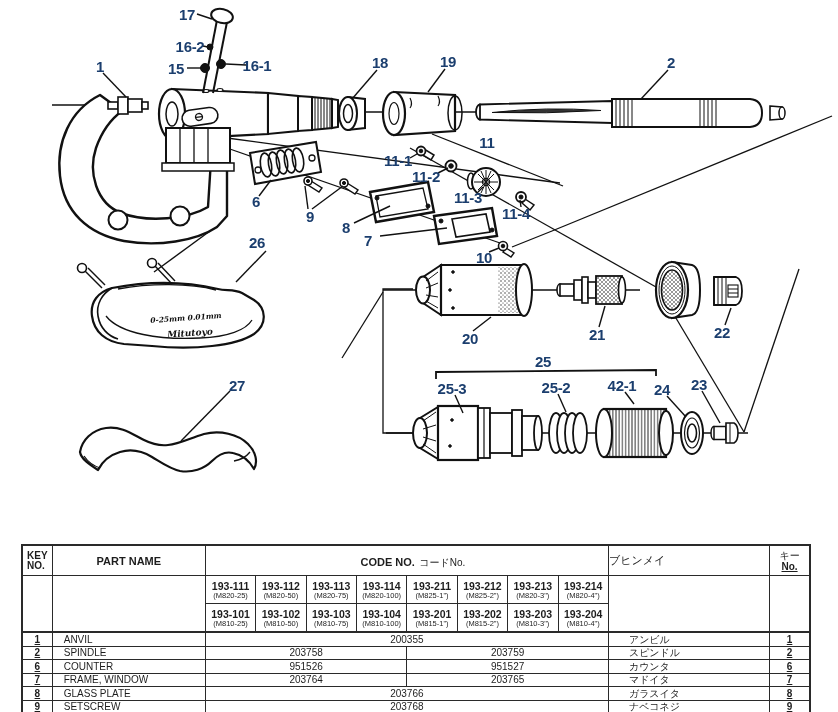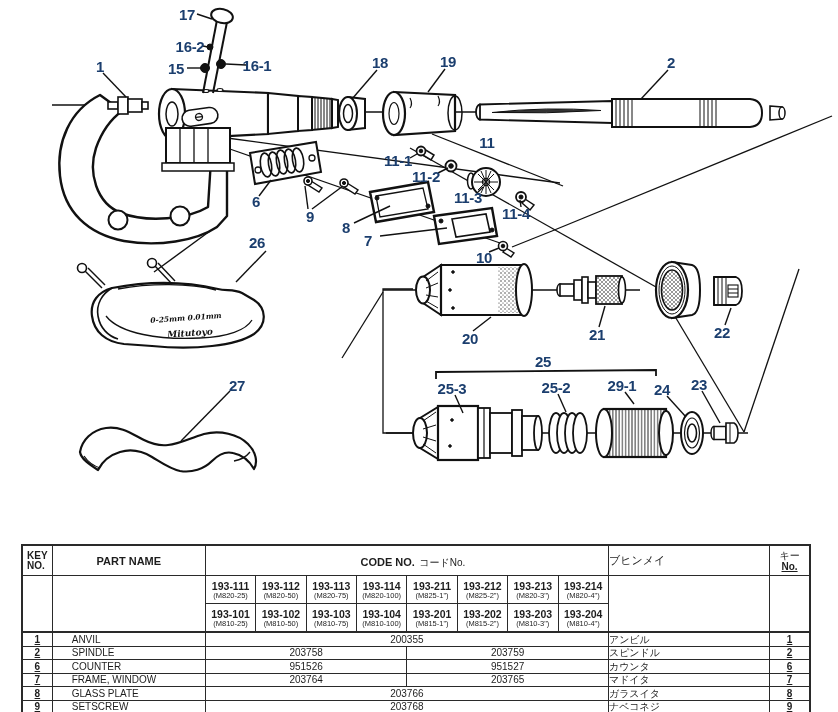--- a/index.html
+++ b/index.html
@@ -402,7 +402,7 @@
 <div class="plabel" style="left:543px;top:361px">25</div>
 <div class="plabel" style="left:452px;top:388px">25-3</div>
 <div class="plabel" style="left:556px;top:387px">25-2</div>
-<div class="plabel" style="left:622px;top:385px">29-1</div>
+<div class="plabel" style="left:622px;top:385px">42-1</div>
 <div class="plabel" style="left:662px;top:389px">24</div>
 <div class="plabel" style="left:699px;top:384px">23</div>
 <div class="plabel" style="left:237px;top:385px">27</div>

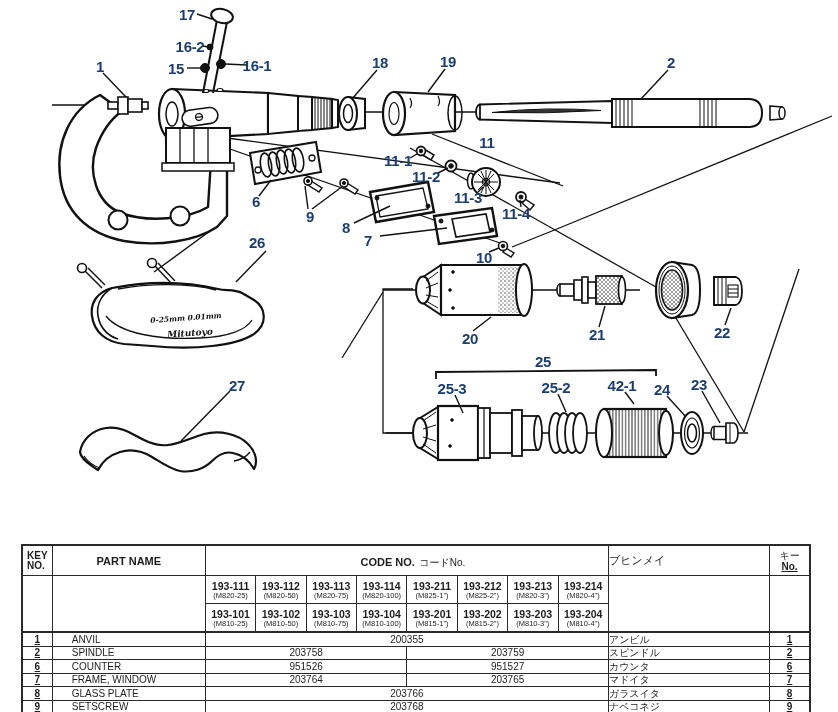--- a/index.html
+++ b/index.html
@@ -36,7 +36,7 @@
   .code{font-size:10.5px;font-weight:700;text-align:center;line-height:11px;
         padding-top:2px;}
   .model{font-size:7.5px;text-align:center;line-height:8px;}
-  .name{padding-left:19px;}
+  .name{padding-left:11px;}
   .jpcell{padding-left:0;font-size:10px;}
   .thickb{border-bottom:2px solid #2a2a2a;}
 </style>

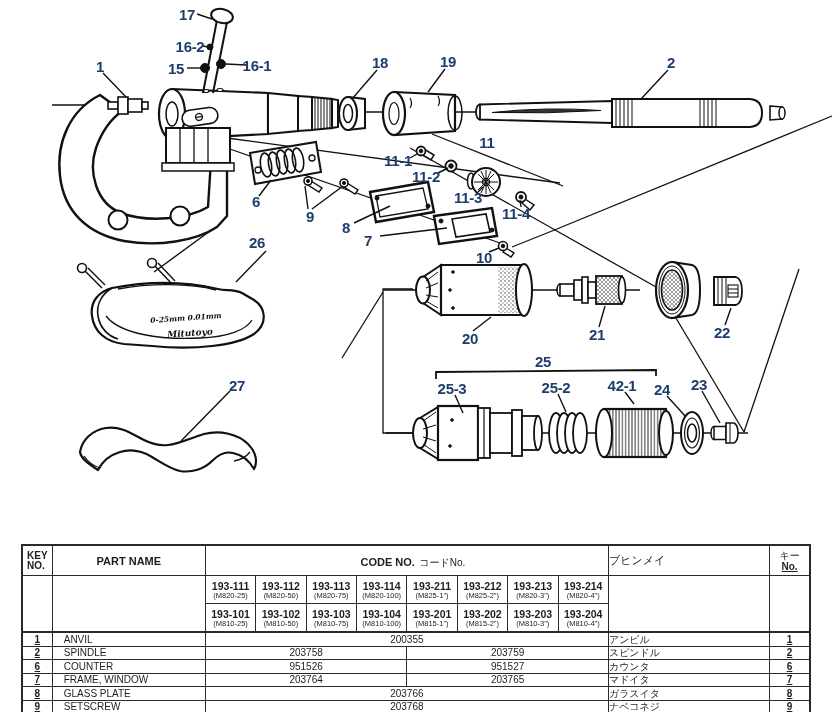--- a/index.html
+++ b/index.html
@@ -37,7 +37,7 @@
         padding-top:2px;}
   .model{font-size:7.5px;text-align:center;line-height:8px;}
   .name{padding-left:11px;}
-  .jpcell{padding-left:0;font-size:10px;}
+  .jpcell{padding-left:20px;font-size:10px;}
   .thickb{border-bottom:2px solid #2a2a2a;}
 </style>
 </head>

